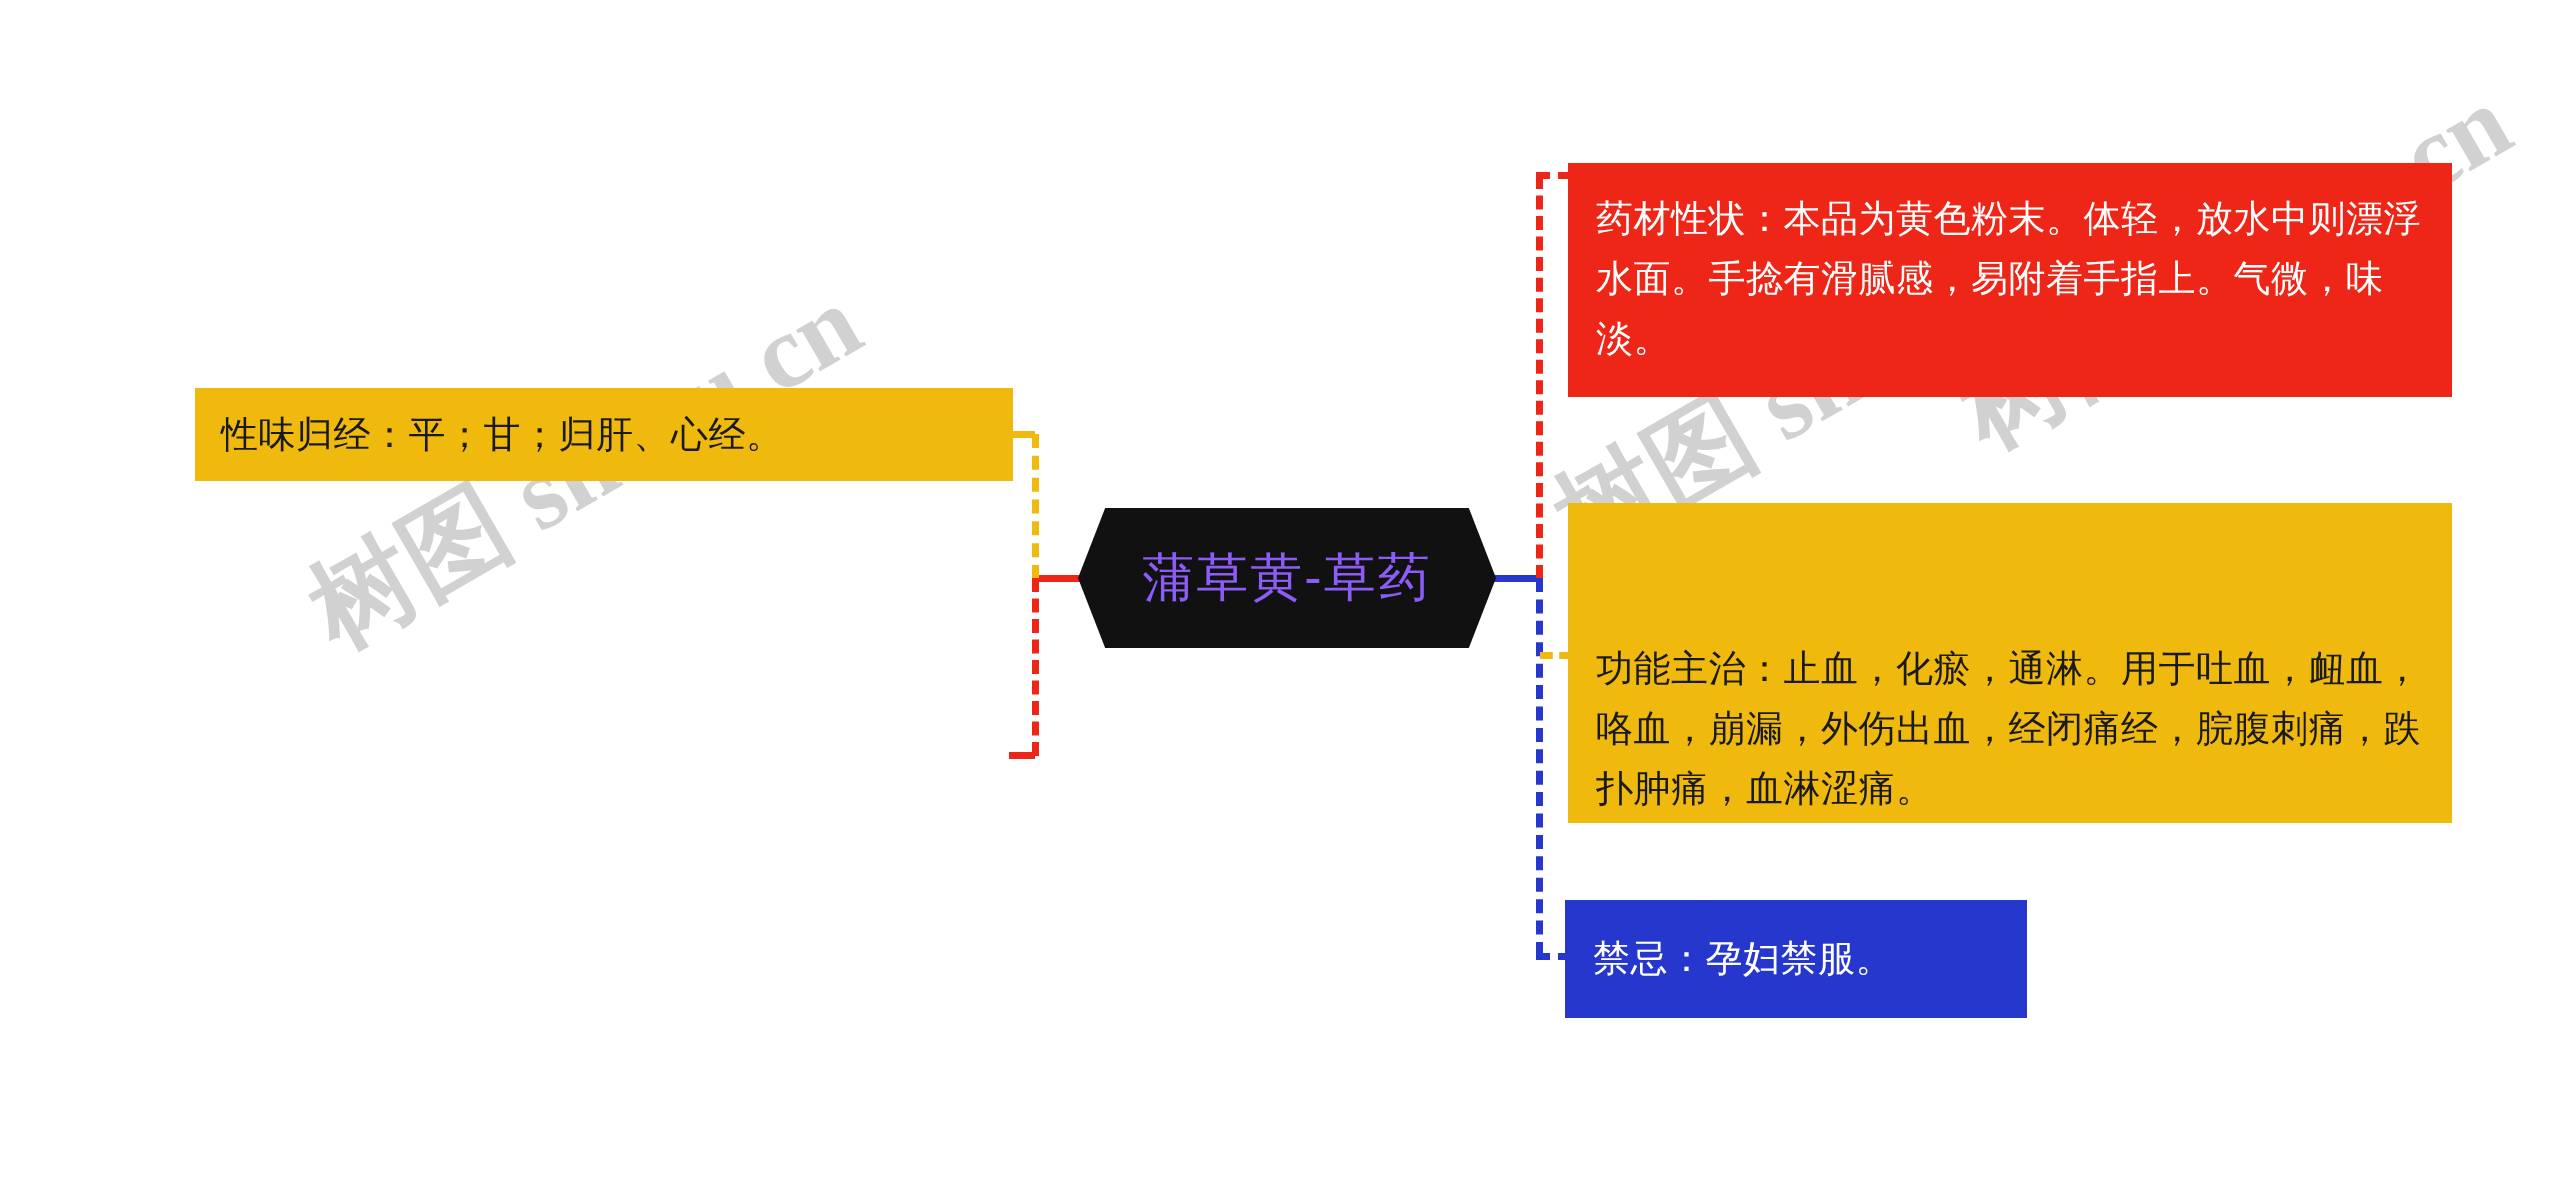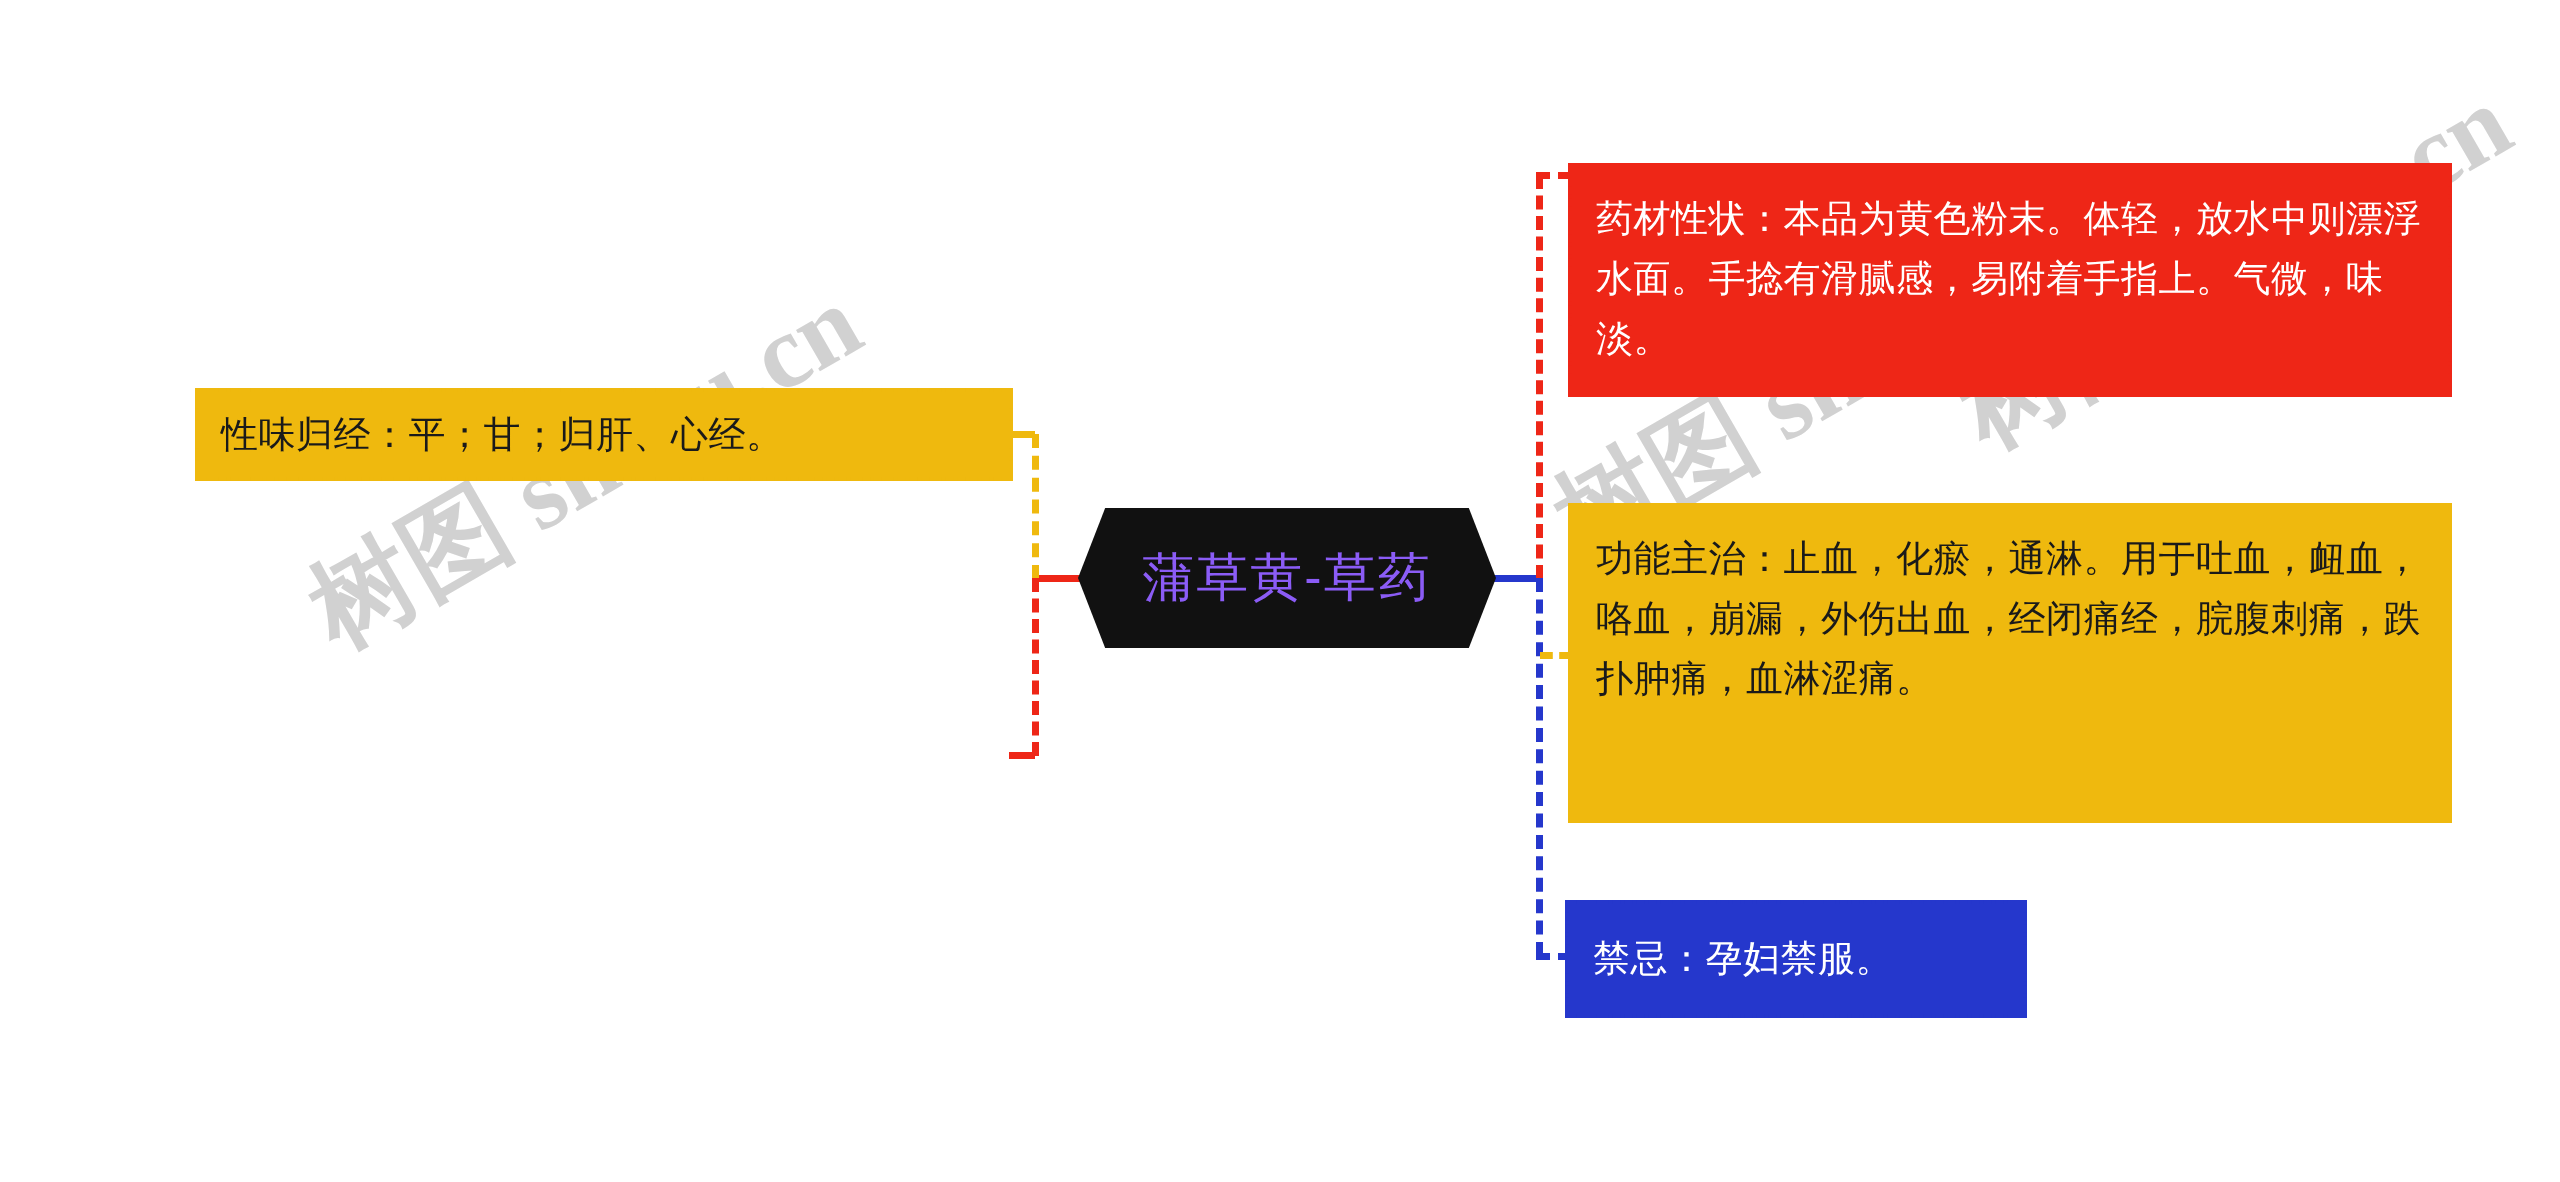--- a/index.html
+++ b/index.html
@@ -70,7 +70,7 @@
 
   
   #node-property { left: 1568px; top: 163px; width: 884px; height: 234px; padding: 22px 24px 0; align-items: flex-start; }
-  #node-function { left: 1568px; top: 503px; width: 884px; height: 320px; padding: 22px 24px 8px; align-items: flex-start; }
+  #node-function { left: 1568px; top: 503px; width: 884px; height: 320px; padding: 22px 24px 0; align-items: flex-end; }
   #node-taboo    { left: 1565px; top: 900px; width: 462px; height: 118px; padding: 9px 24px; }
 
   

